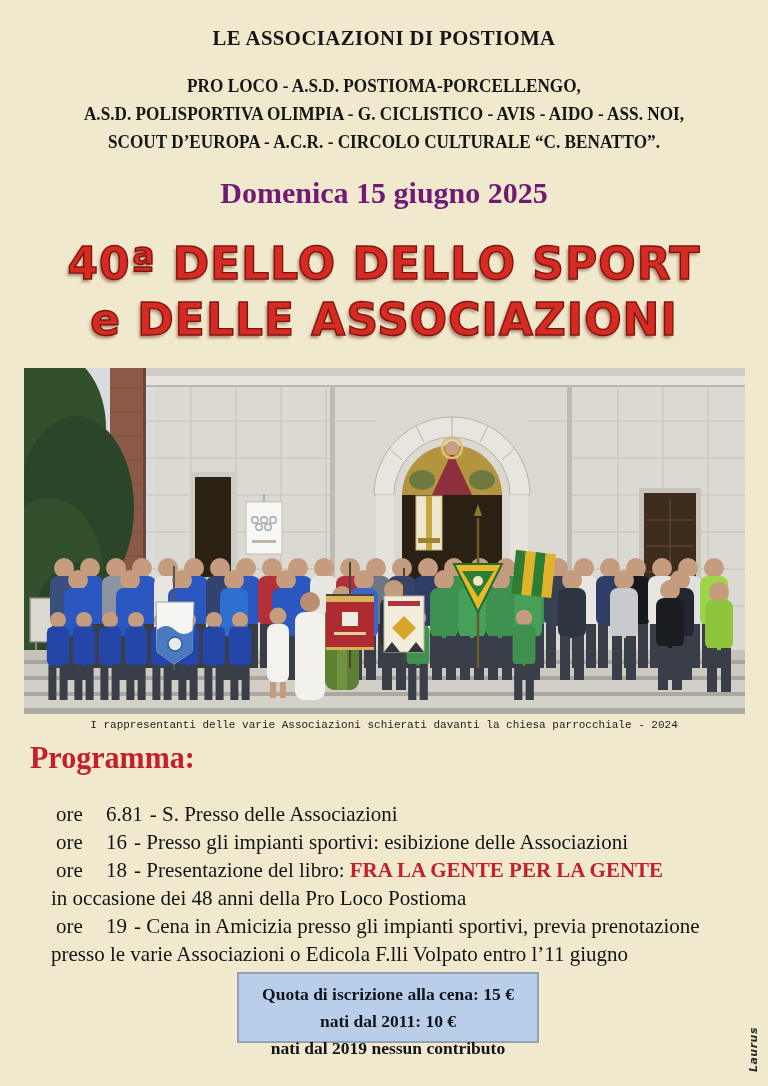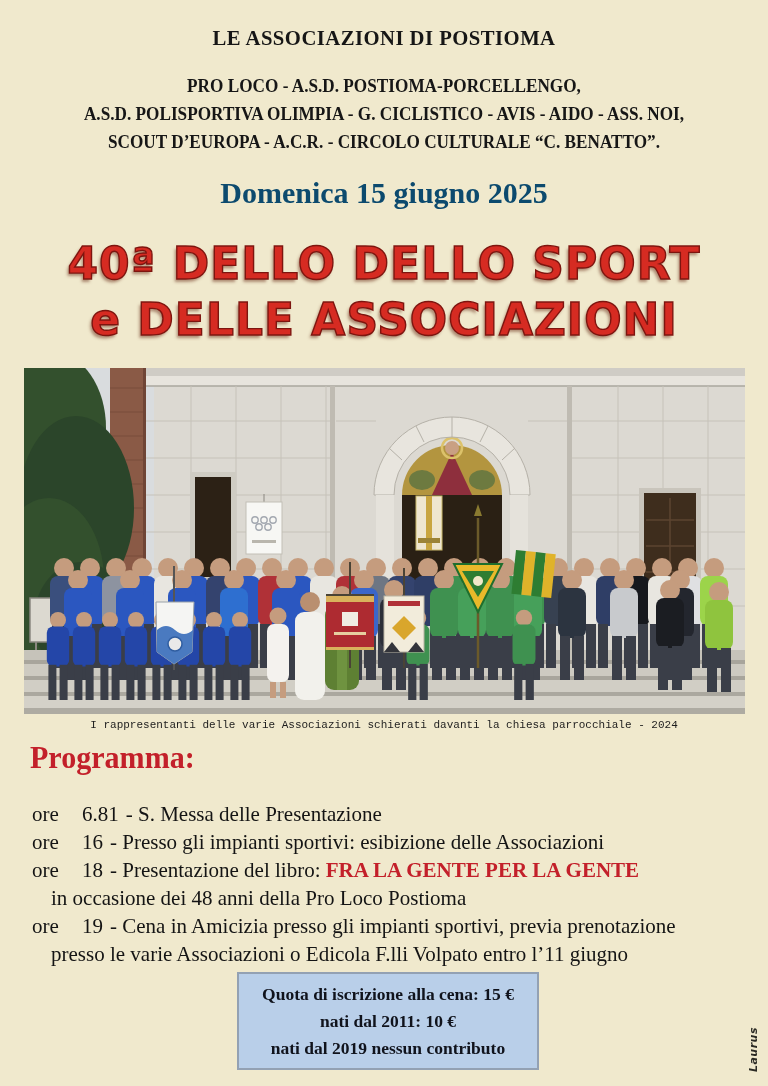--- a/index.html
+++ b/index.html
@@ -20,7 +20,7 @@
   }
   .date-line{
     position:absolute;top:176px;left:0;width:100%;text-align:center;
-    font-size:30px;font-weight:bold;color:#0c4a6e;
+    font-size:30px;font-weight:bold;color:#701a75;
   }
   .event-title{
     position:absolute;top:236px;left:0;width:100%;text-align:center;

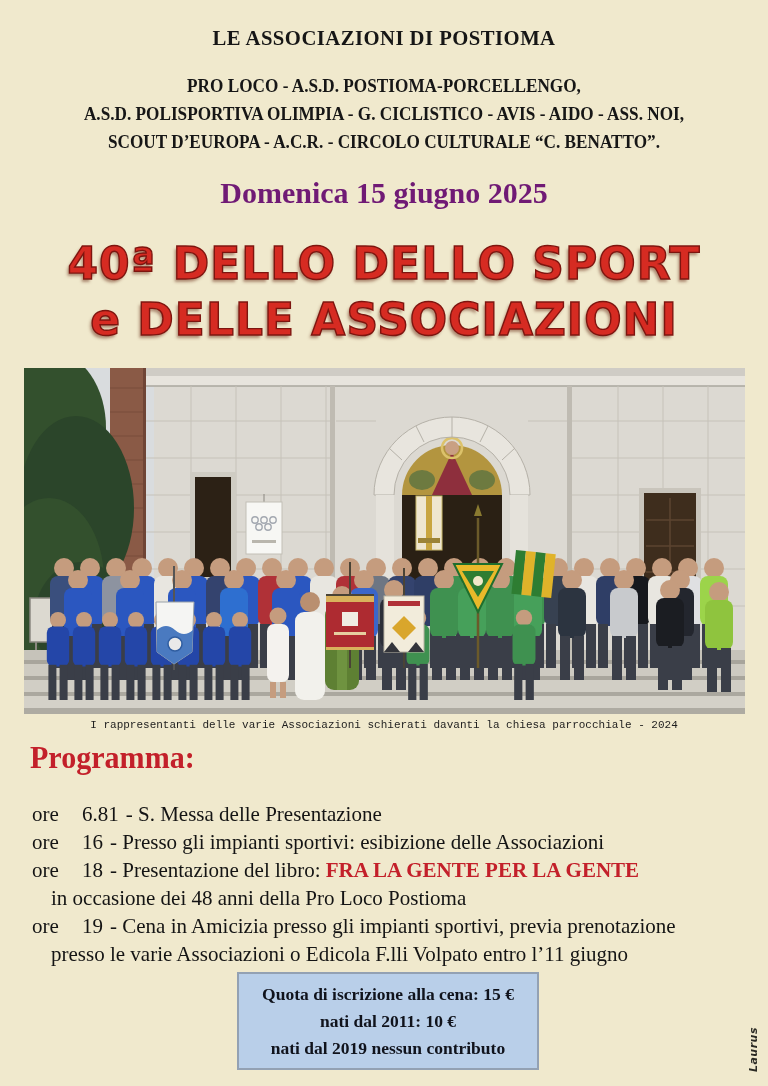--- a/index.html
+++ b/index.html
@@ -46,7 +46,7 @@
   }
   .prog-row{padding-left:32px;white-space:nowrap;}
   .prog-row.indent{padding-left:51px;}
-  .prog-ore{display:inline-block;width:50px;}
+  .prog-ore{display:inline-block;width:50px;margin-left:24px;}
   .prog-time{margin-right:7px;}
   .prog-red{color:#c3202a;font-weight:bold;}
   .fee-box{

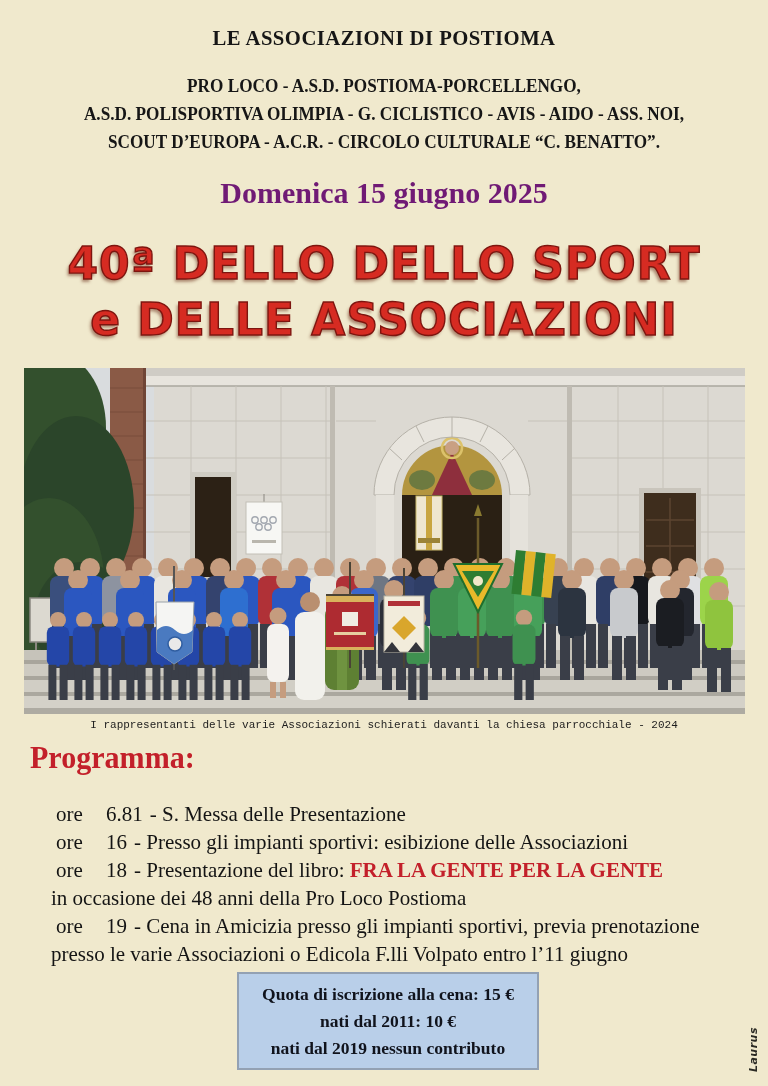--- a/index.html
+++ b/index.html
@@ -352,7 +352,7 @@
 
   <div class="program-list">
     <div class="prog-row">
-      <span class="prog-ore">ore</span><span class="prog-time">6.81</span><span>- S. Messa delle Presentazione</span>
+      <span class="prog-ore">ore</span><span class="prog-time">6.81</span><span>- S. Presso delle Associazioni</span>
     </div>
     <div class="prog-row">
       <span class="prog-ore">ore</span><span class="prog-time">16</span><span>- Presso gli impianti sportivi: esibizione delle Associazioni</span>

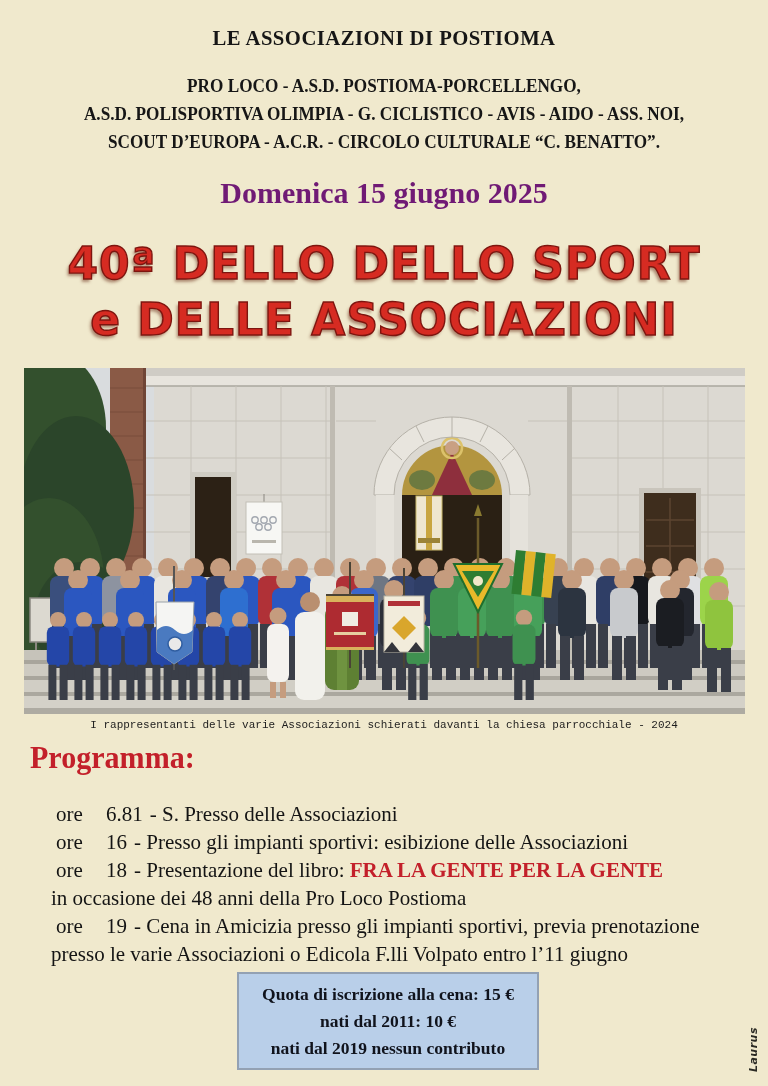--- a/index.html
+++ b/index.html
@@ -50,7 +50,7 @@
   .prog-time{margin-right:7px;}
   .prog-red{color:#c3202a;font-weight:bold;}
   .fee-box{
-    position:absolute;left:237px;top:972px;width:302px;height:98px;
+    position:absolute;left:237px;top:972px;width:302px;height:71px;
     box-sizing:border-box;background:#b9cfe9;border:2px solid #93a1b3;
     text-align:center;font-weight:bold;font-size:17.5px;line-height:27px;
     padding-top:7px;color:#10131c;

